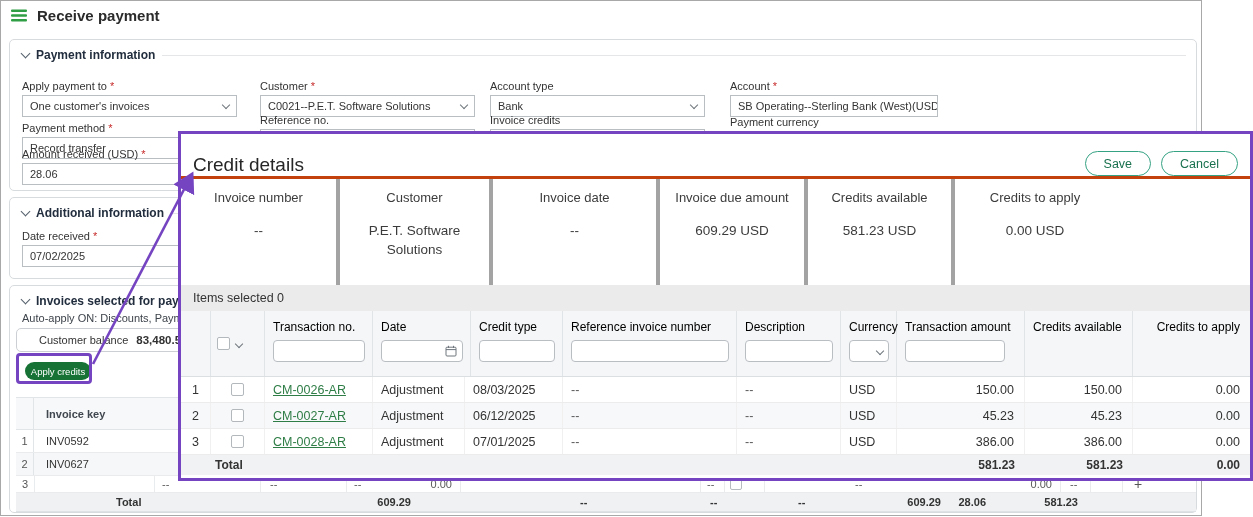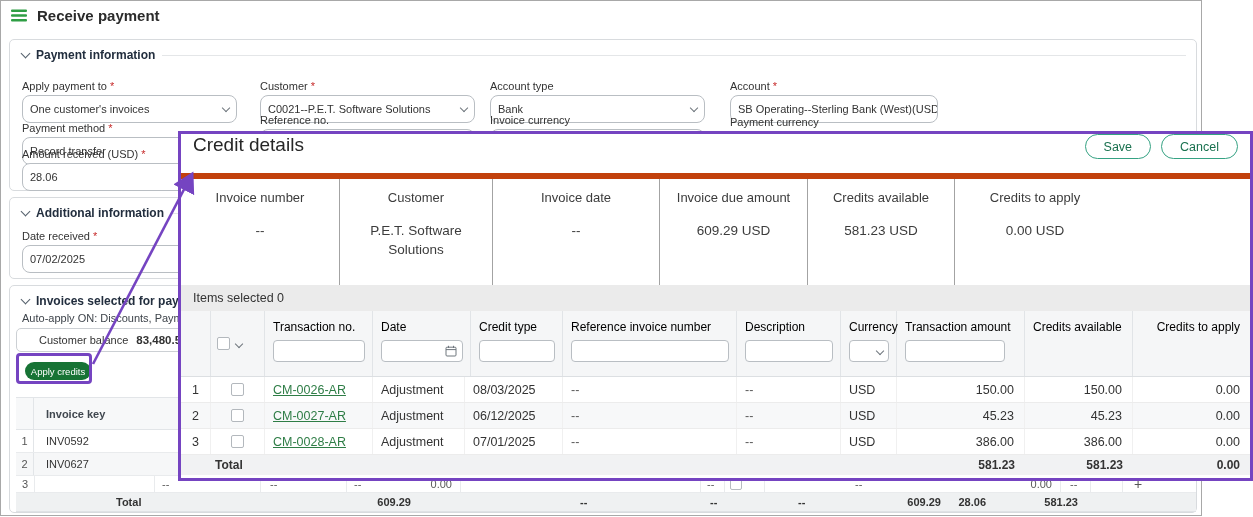--- a/index.html
+++ b/index.html
@@ -25,7 +25,7 @@
   .field { position:absolute; }
   .flabel { font-size:11px; font-weight:normal; color:#333; margin-bottom:3px; white-space:nowrap; }
   .flabel.req::after { content:"*"; color:#c62a2a; margin-left:3px; }
-  .control { height:28px; border:1px solid #b9bec3; border-radius:8px; background:#fff; font-size:11px;
+  .control { height:22px; border:1px solid #b9bec3; border-radius:0; background:#fff; font-size:11px;
              color:#333; display:flex; align-items:center; justify-content:space-between; padding:10px 7px; white-space:nowrap; overflow:hidden; }
   .chev { width:6px; height:6px; border-right:1.4px solid #6f767d; border-bottom:1.4px solid #6f767d;
           transform:rotate(45deg); margin-top:-3px; flex:0 0 auto; margin-left:6px; }

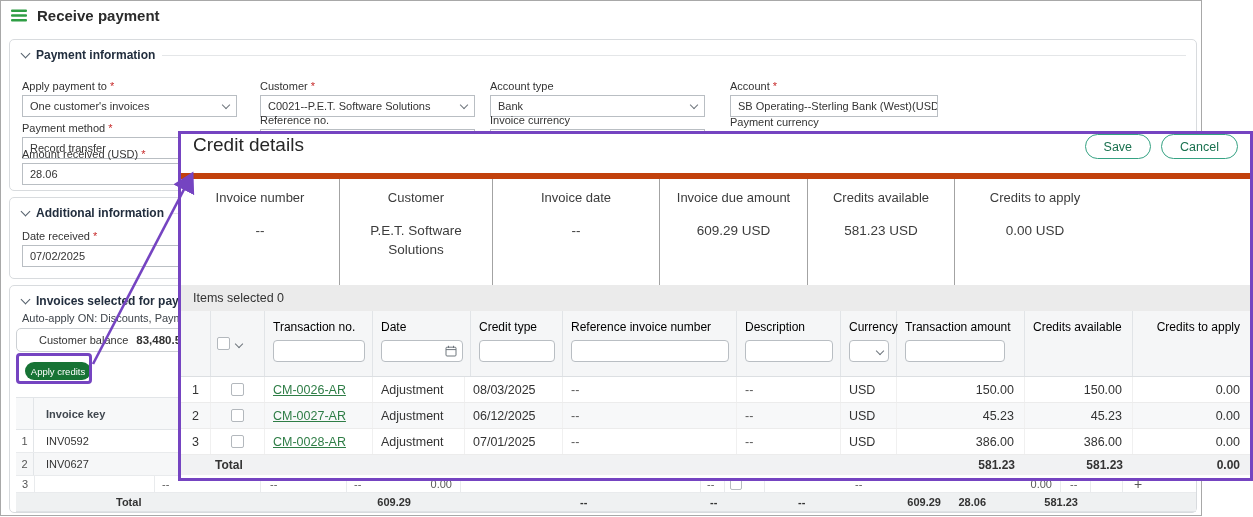--- a/index.html
+++ b/index.html
@@ -183,7 +183,7 @@
         </div>
       </div>
       <div class="field" style="left:480px; top:74px; width:215px">
-        <div class="flabel"><span>Invoice currency</span></div>
+        <div class="flabel"><span>Invoice credits</span></div>
         <div class="control">
           <span>USD</span>
             <span class="chev"></span>

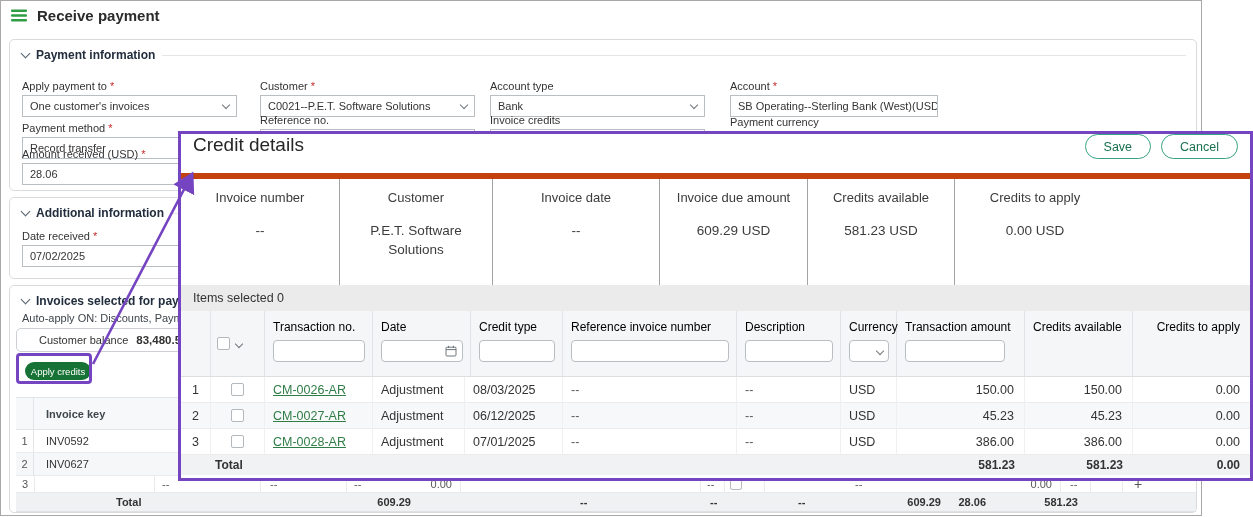--- a/index.html
+++ b/index.html
@@ -63,8 +63,8 @@
   
   .modal { position:absolute; left:178px; top:131px; width:1075px; height:350px; background:#fff;
            border:3px solid #7544c1; z-index:10; }
-  .modal-titlebar { height:45px; display:flex; align-items:flex-start; justify-content:space-between;
-                    padding:0 12px 0 12px; border-bottom:6px solid #c2410c; }
+  .modal-titlebar { height:45px; display:flex; align-items:flex-end; justify-content:space-between;
+                    padding:0 12px 0 12px; border-bottom:3px solid #c2410c; }
   .modal-title { font-size:19px; color:#262626; }
   .pill-btns { display:flex; gap:10px; }
   .pill { height:25px; padding:0 18px; border-radius:13px; border:1px solid #35a283; background:#fff;

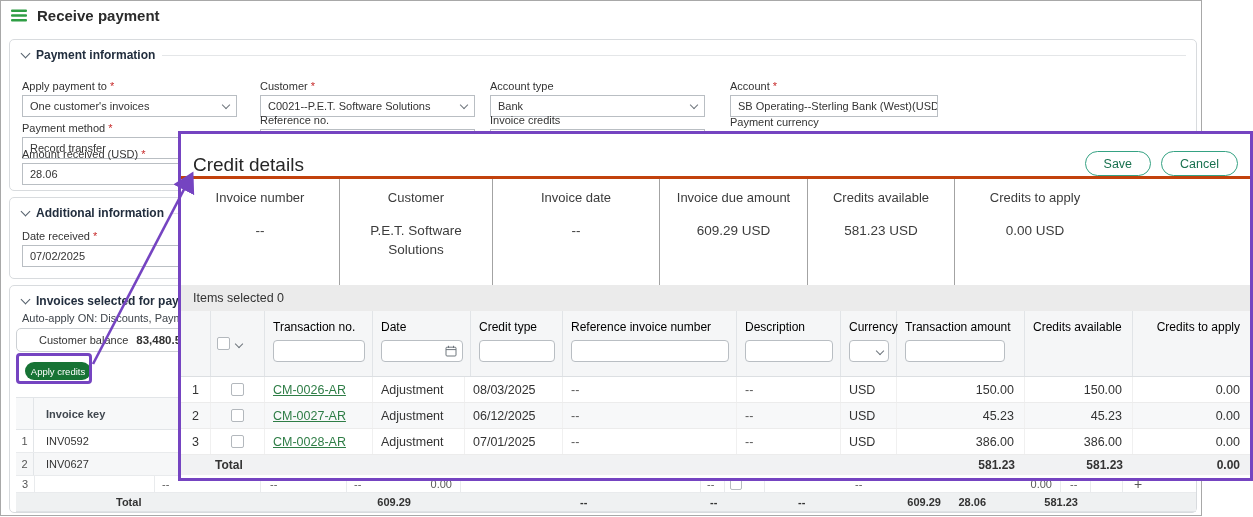--- a/index.html
+++ b/index.html
@@ -72,7 +72,7 @@
 
   .summary { height:106px; display:flex; }
   .sum-col { padding-top:11px; text-align:center; }
-  .sum-col.bordered { border-right:1px solid #a3a3a3; }
+  .sum-col.bordered { border-right:4px solid #a3a3a3; }
   .sum-label { font-size:13px; color:#3c3c3c; }
   .sum-value { font-size:13.5px; color:#3c3c3c; margin-top:17px; padding:0 10px; line-height:1.4; }
 

